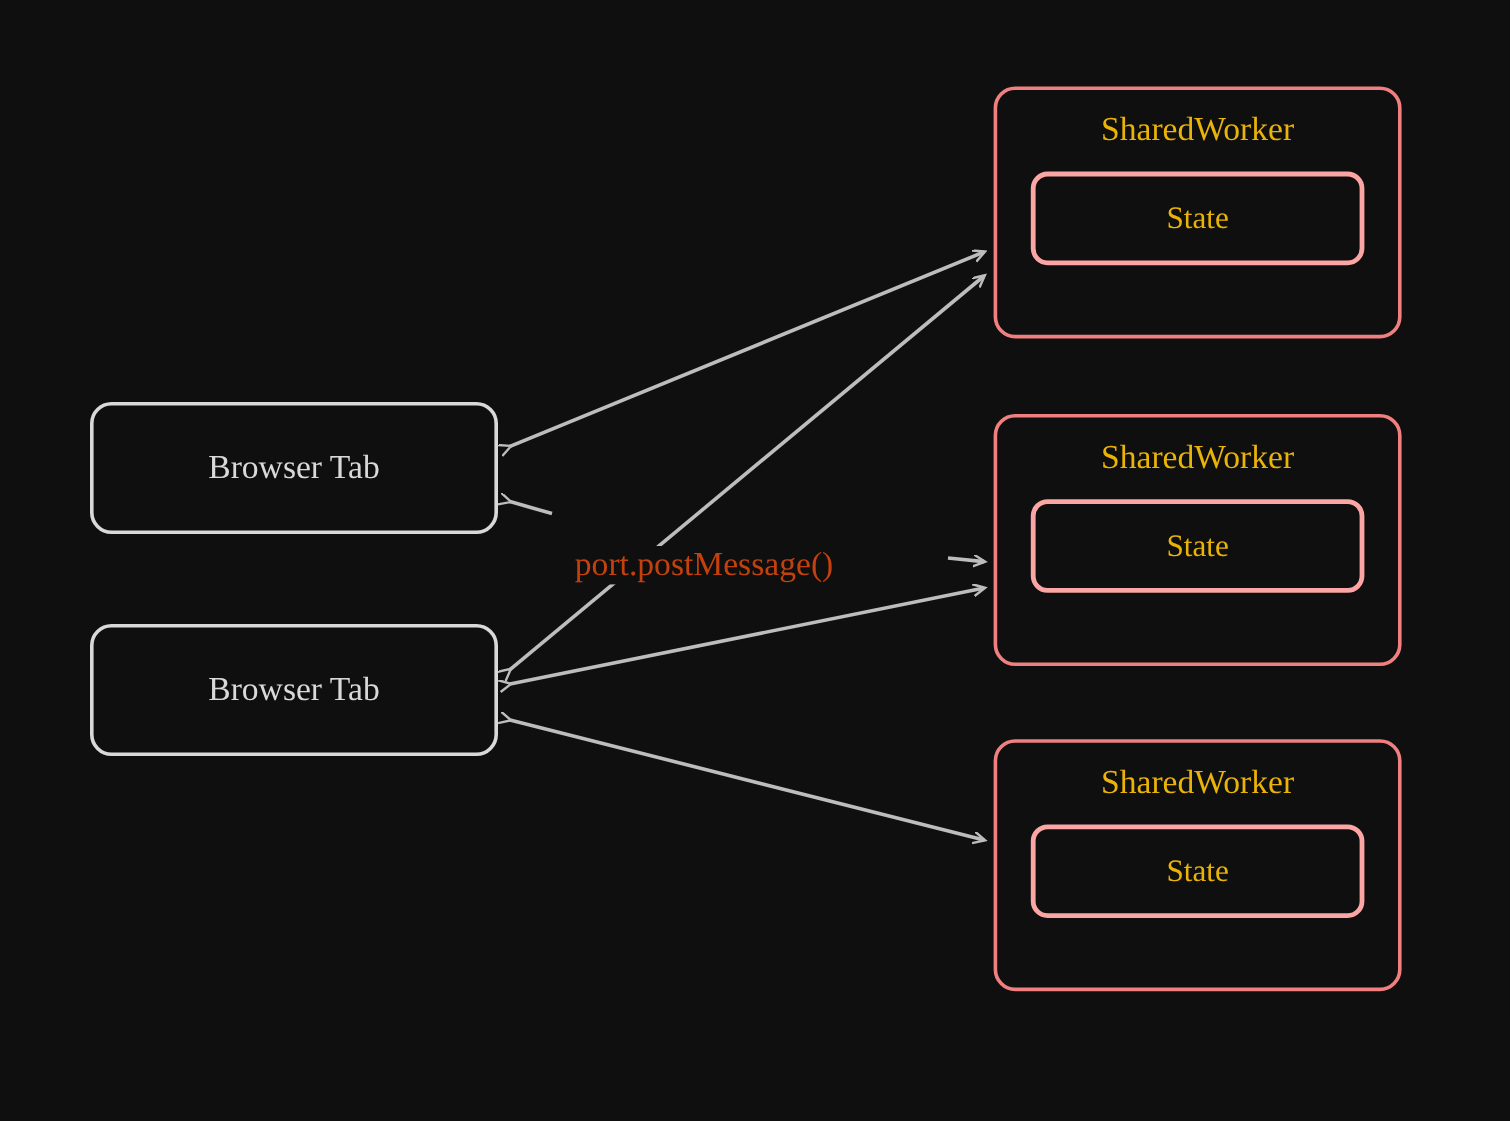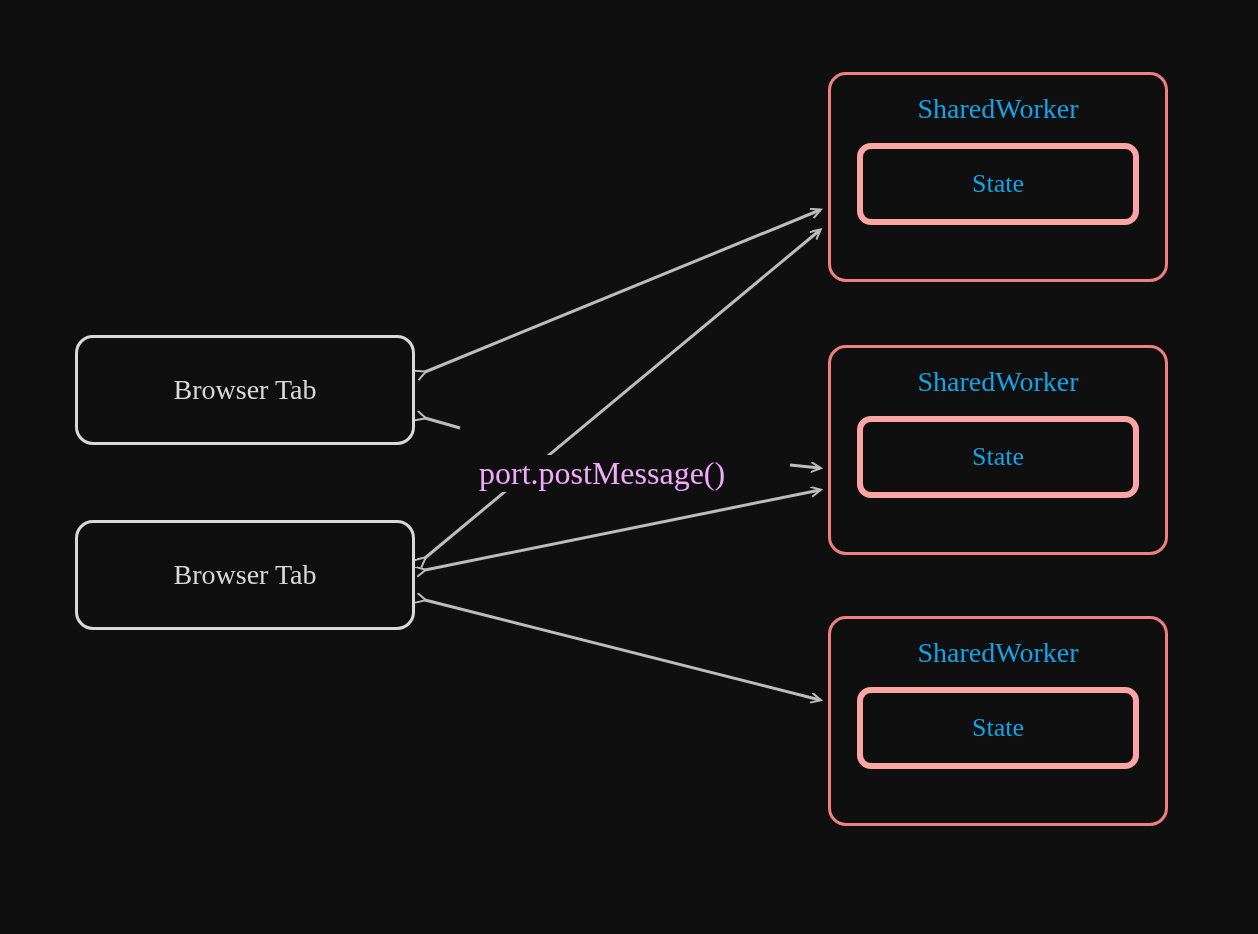--- a/index.html
+++ b/index.html
@@ -37,7 +37,7 @@
     width: 340px;
     height: 210px;
     border-color: #f08080;
-    color: #0ea5e9;
+    color: #eab308;
     padding-top: 18px;
     flex-direction: column;
     justify-content: flex-start;

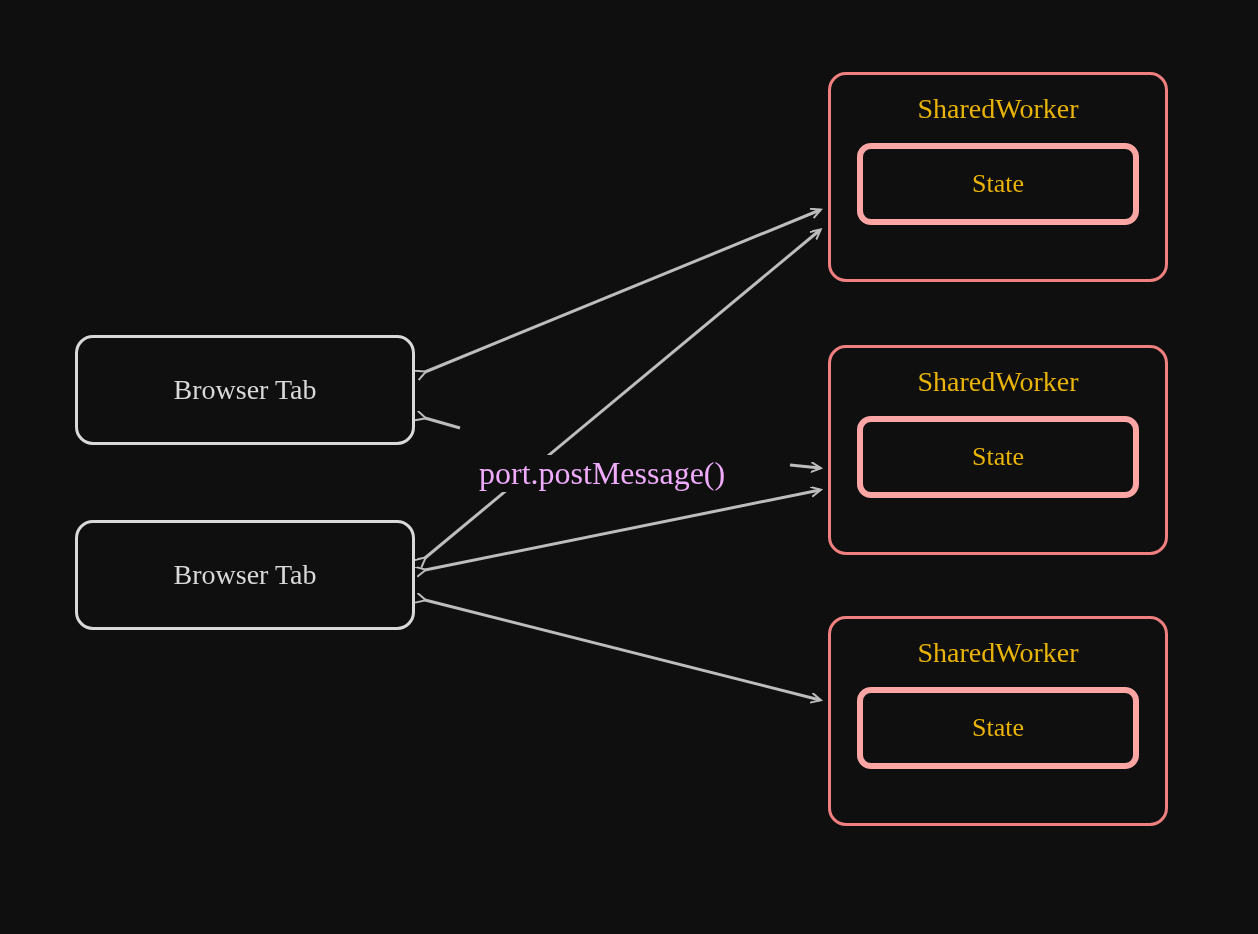--- a/index.html
+++ b/index.html
@@ -49,7 +49,7 @@
   .state {
     width: 270px;
     height: 70px;
-    border: 6px solid #fca5a5;
+    border: 4px solid #fca5a5;
     border-radius: 14px;
     display: flex;
     align-items: center;

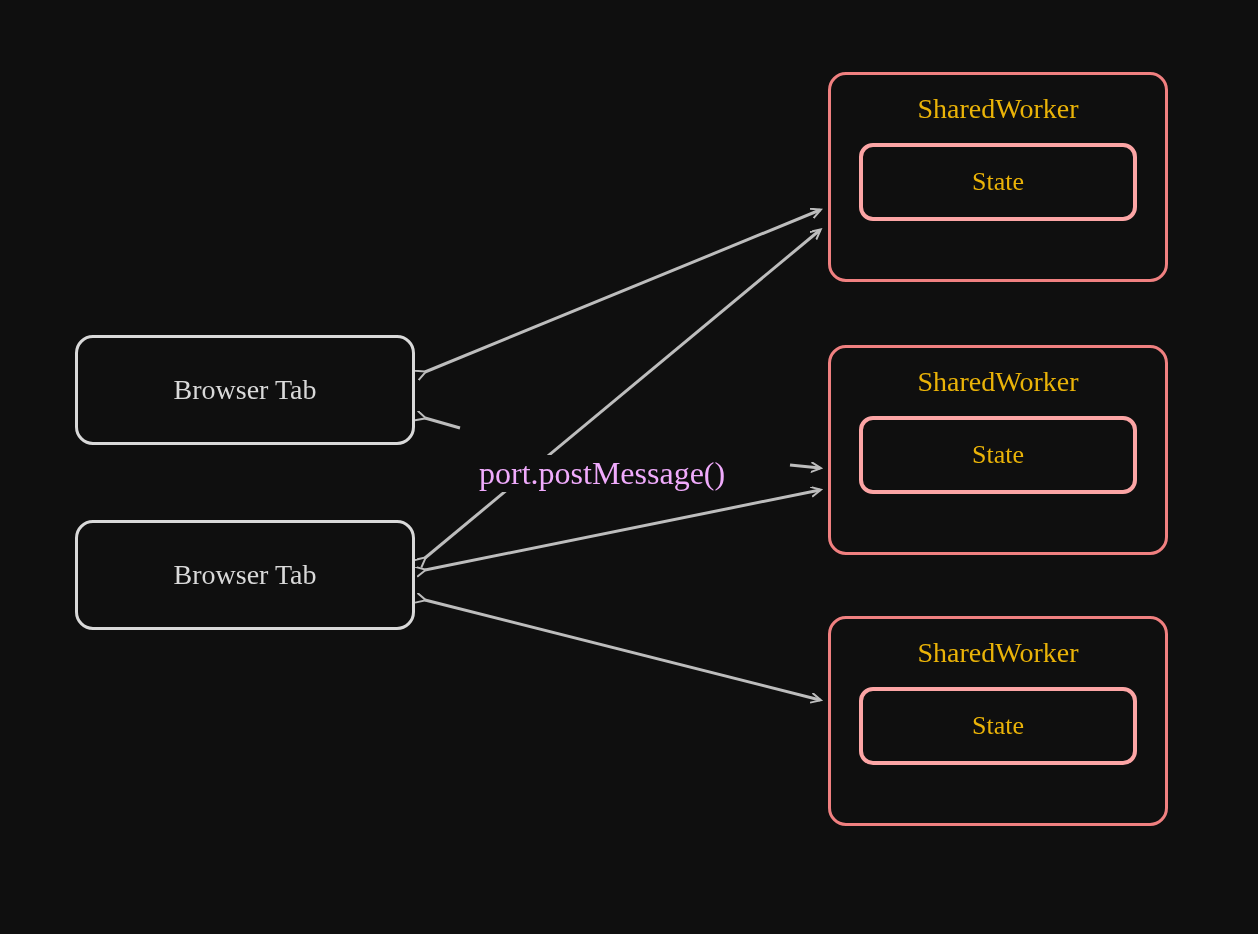--- a/index.html
+++ b/index.html
@@ -58,8 +58,8 @@
   }
   .edge-label {
     position: absolute;
-    font-size: 32px;
-    color: #f0abfc;
+    font-size: 28px;
+    color: #c2410c;
     background: #0f0f0f;
     padding: 0 4px;
   }

